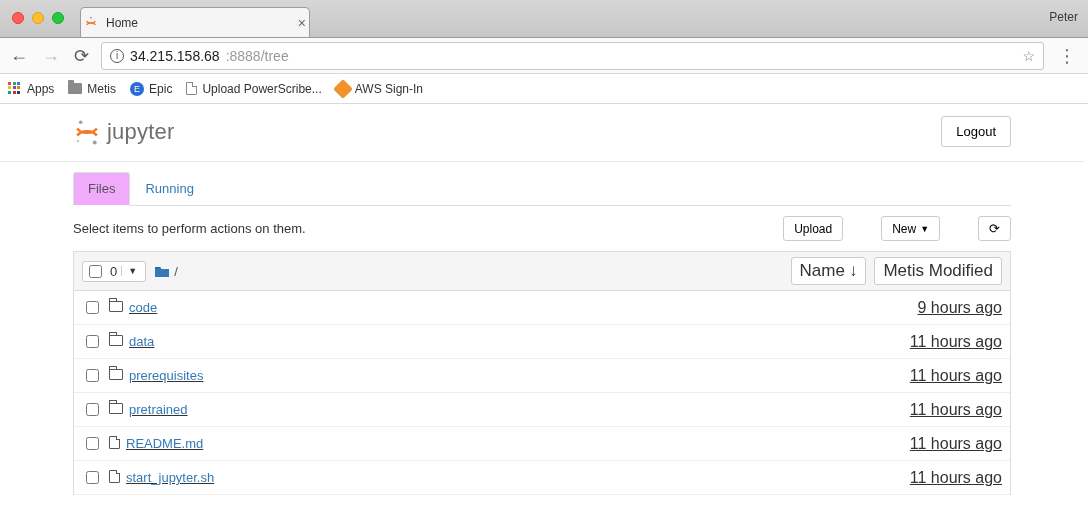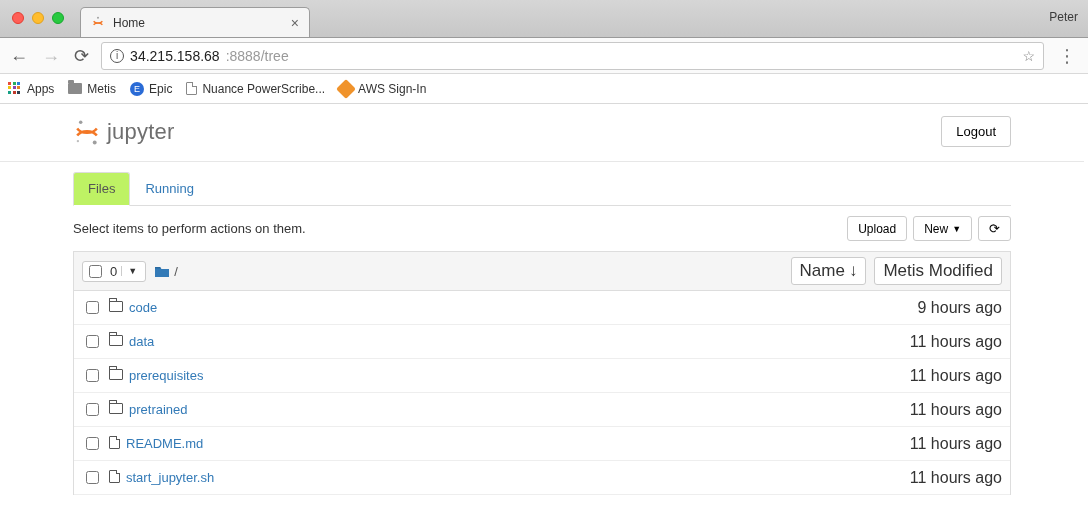--- a/index.html
+++ b/index.html
@@ -11,7 +11,7 @@
   .red{background:#ff5f57;border:1px solid #e33e32;}
   .yellow{background:#ffbd2e;border:1px solid #e0a11f;}
   .green{background:#28c940;border:1px solid #17a82e;}
-  .tab { margin-left:80px; height:30px; width:230px; background:#f5f5f5; border:1px solid #9c9c9c; border-bottom:none; border-top-left-radius:5px; border-top-right-radius:5px; display:flex; align-items:center; padding:0 10px; gap:8px; font-size:12px;}
+  .tab { margin-left:80px; height:30px; width:230px; background:#f5f5f5; border:1px solid #9c9c9c; border-bottom:none; border-top-left-radius:5px; border-top-right-radius:5px; display:flex; align-items:center; padding:0 3px; gap:8px; font-size:12px;}
   .tab .jup-ico { width:14px; height:14px; }
   .tab .close { margin-left:auto; font-size:14px; color:#666;}
   .user { position:absolute; right:10px; top:10px; font-size:12px; color:#3a3a3a;}

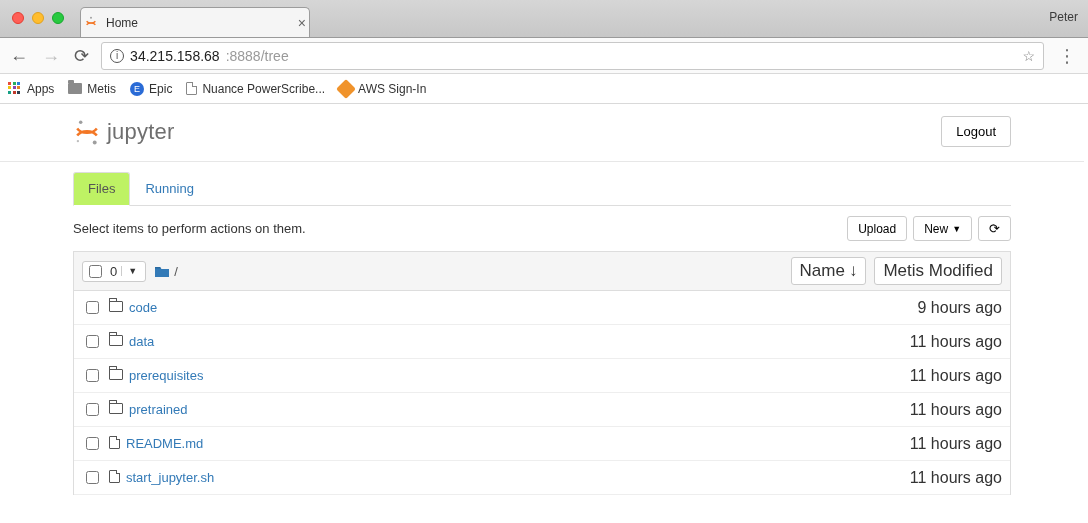--- a/index.html
+++ b/index.html
@@ -132,7 +132,7 @@
   </div>
   <div class="bm">
     <span class="page-ico"></span>
-    <span>Nuance PowerScribe...</span>
+    <span>Upload PowerScribe...</span>
   </div>
   <div class="bm">
     <span class="cube-orange"></span>

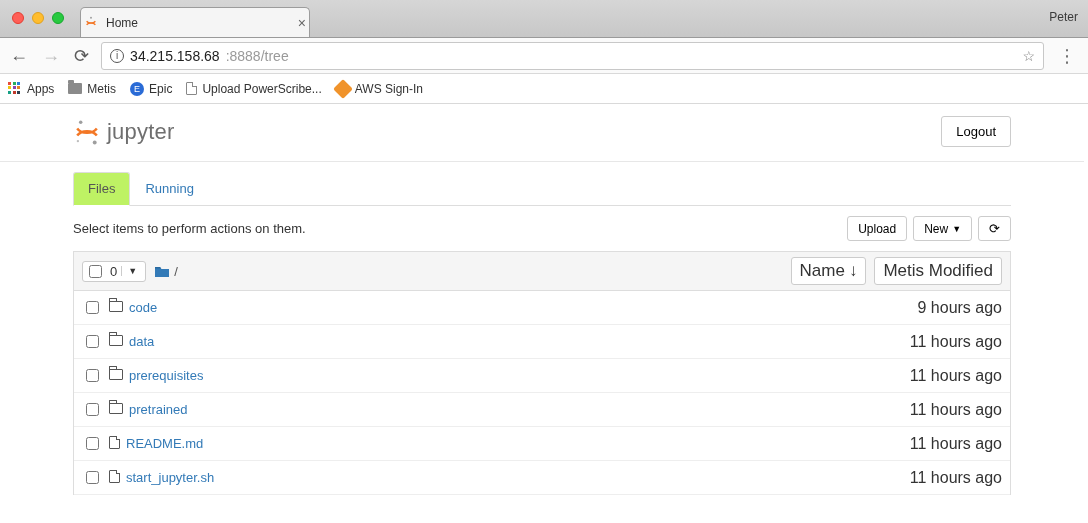--- a/index.html
+++ b/index.html
@@ -46,7 +46,7 @@
   .outer-border{ border-top:1px solid #e7e7e7; margin-top:4px; }
   .tabs{ display:flex; gap:0; border-bottom:1px solid #ddd; margin-top:10px;}
   .tabs .t{ padding:8px 14px; border:1px solid transparent; color:#337ab7; font-size:13px;}
-  .tabs .t.active{ border:1px solid #ddd; border-bottom:1px solid #fff; border-radius:3px 3px 0 0; color:#555; margin-bottom:-1px; background:#bef264;}
+  .tabs .t.active{ border:1px solid #ddd; border-bottom:1px solid #fff; border-radius:3px 3px 0 0; color:#555; margin-bottom:-1px; background:#f0abfc;}
   .actions-row{ display:flex; align-items:center; padding:10px 0; font-size:13px;}
   .hint{ color:#333;}
   .right-actions{ margin-left:auto; display:flex; gap:6px;}

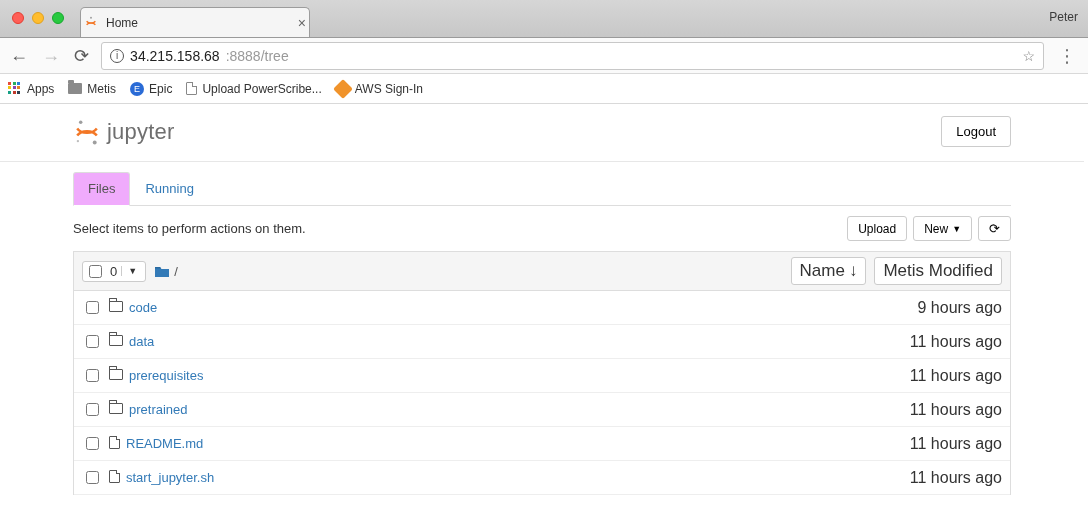--- a/index.html
+++ b/index.html
@@ -50,7 +50,7 @@
   .actions-row{ display:flex; align-items:center; padding:10px 0; font-size:13px;}
   .hint{ color:#333;}
   .right-actions{ margin-left:auto; display:flex; gap:6px;}
-  .btn{ border:1px solid #ccc; background:#fff; border-radius:3px; padding:4px 10px; font-size:12px; display:flex; align-items:center; gap:4px;}
+  .btn{ border:1px solid #ccc; background:#fff; border-radius:3px; padding:4px 10px; font-size:12px; display:flex; align-items:center; gap:4px;margin-left:32px;}
   .headerbar{ display:flex; align-items:center; background:#f5f5f5; border:1px solid #ddd; padding:5px 8px; font-size:13px;}
   .selbox{ border:1px solid #ccc; background:#fff; border-radius:3px; padding:2px 2px; display:flex; align-items:center;}
   .selbox input{margin:0 4px;}

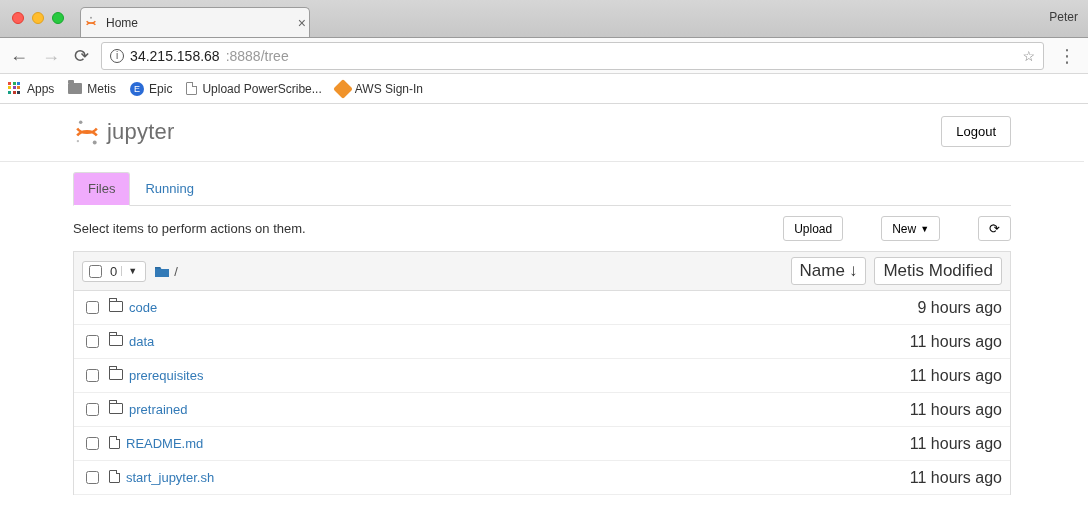--- a/index.html
+++ b/index.html
@@ -61,7 +61,7 @@
   .sort{ margin-left:auto; display:flex; gap:8px; font-size:17px;}
   .sortbtn{ border:1px solid #ccc; border-radius:3px; padding:3px 8px; background:#fff; display:flex; gap:4px;}
   .list{ border-left:1px solid #ddd; border-right:1px solid #ddd;}
-  .row{ display:flex; align-items:center; padding:7px 8px; border-bottom:1px solid #eee; font-size:13px;}
+  .row{ display:flex; align-items:center; padding:7px 8px; border-bottom:1px solid #eee; font-size:13px;text-decoration:underline;}
   .row input{margin-right:10px;}
   .icn{ margin-right:6px; color:#555;}
   .row .name{ color:#337ab7;}

